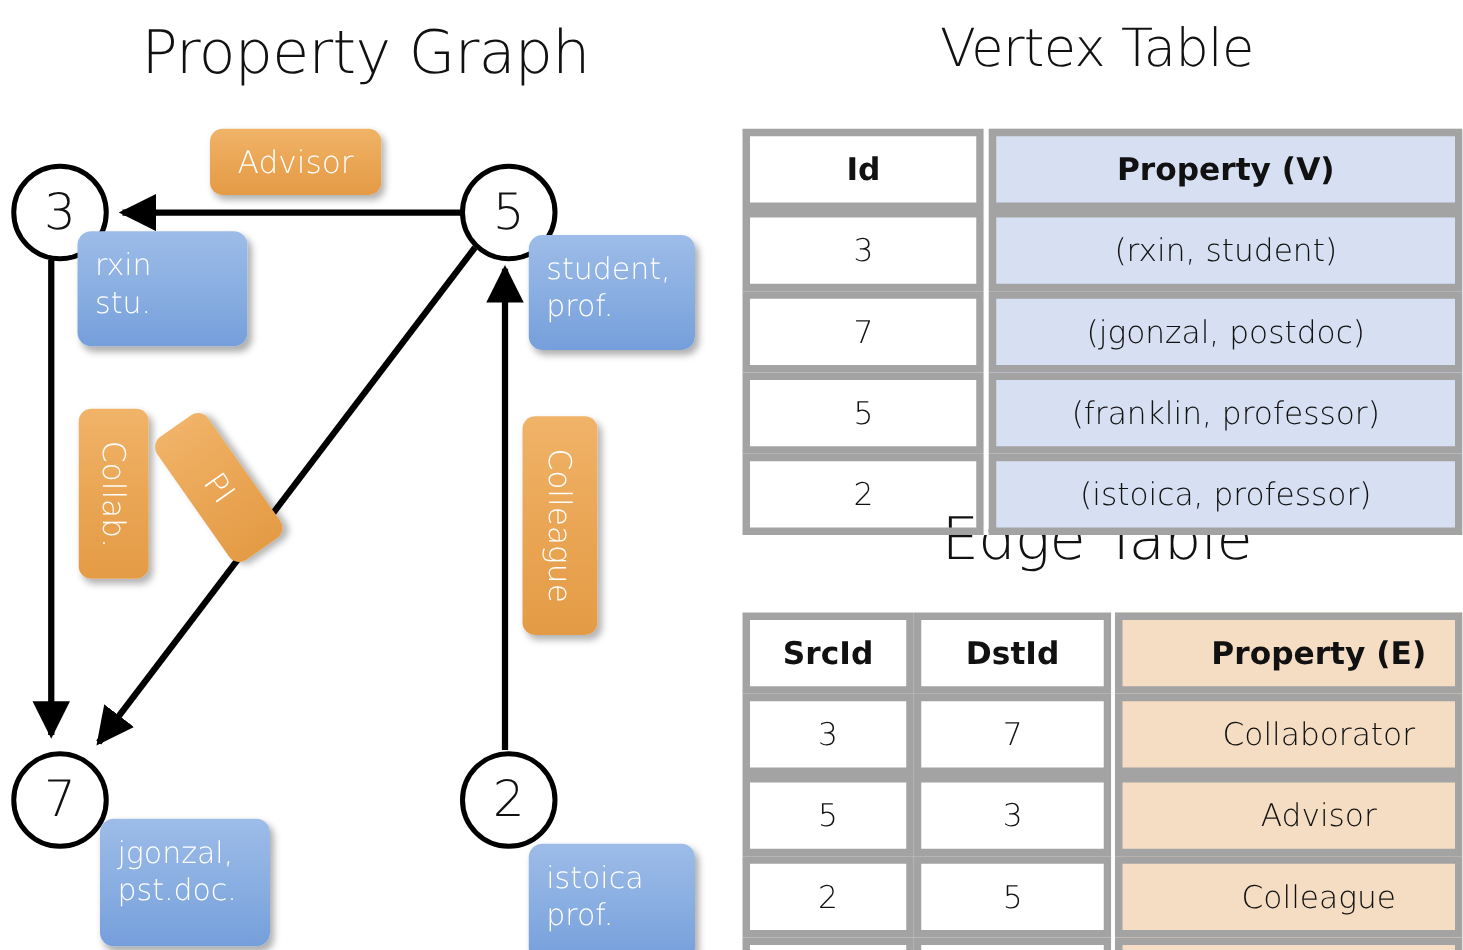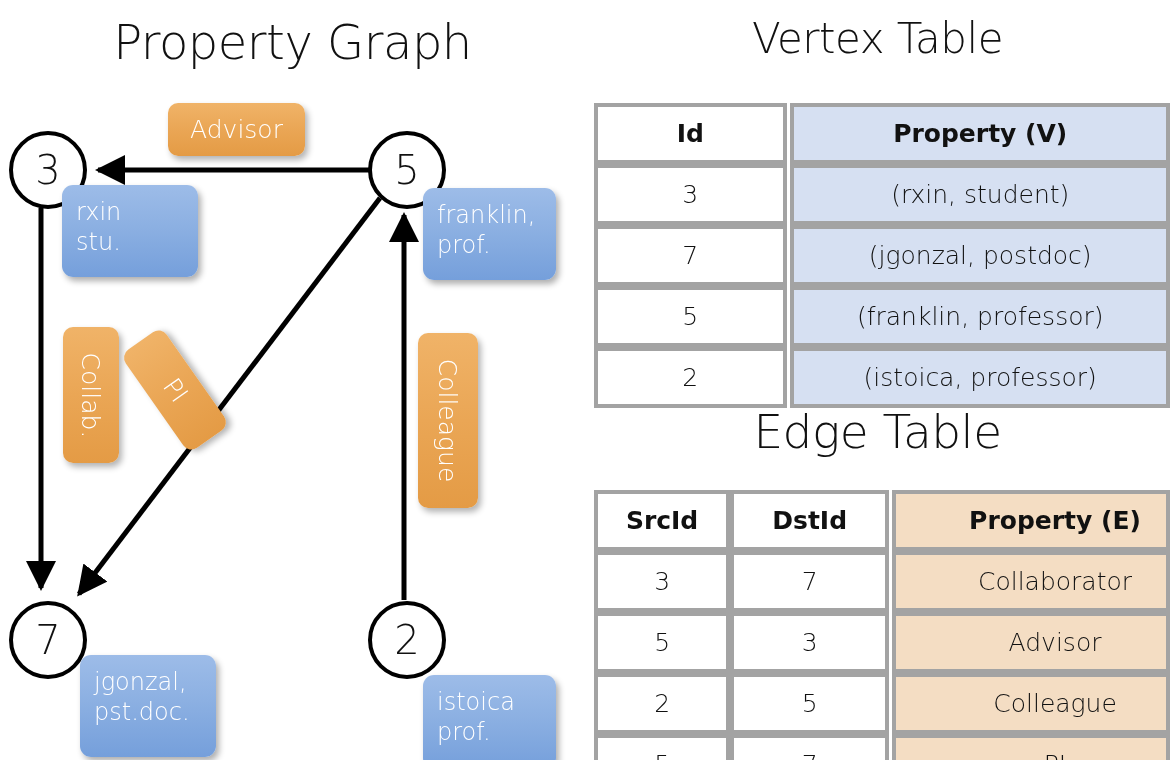--- a/index.html
+++ b/index.html
@@ -136,7 +136,7 @@
     font-weight: 300;
   }
   .data-table td, .data-table th {
-    border: 4px solid #a3a3a3;
+    border: 6px solid #a3a3a3;
     text-align: center;
     padding: 0;
     font-weight: 300;

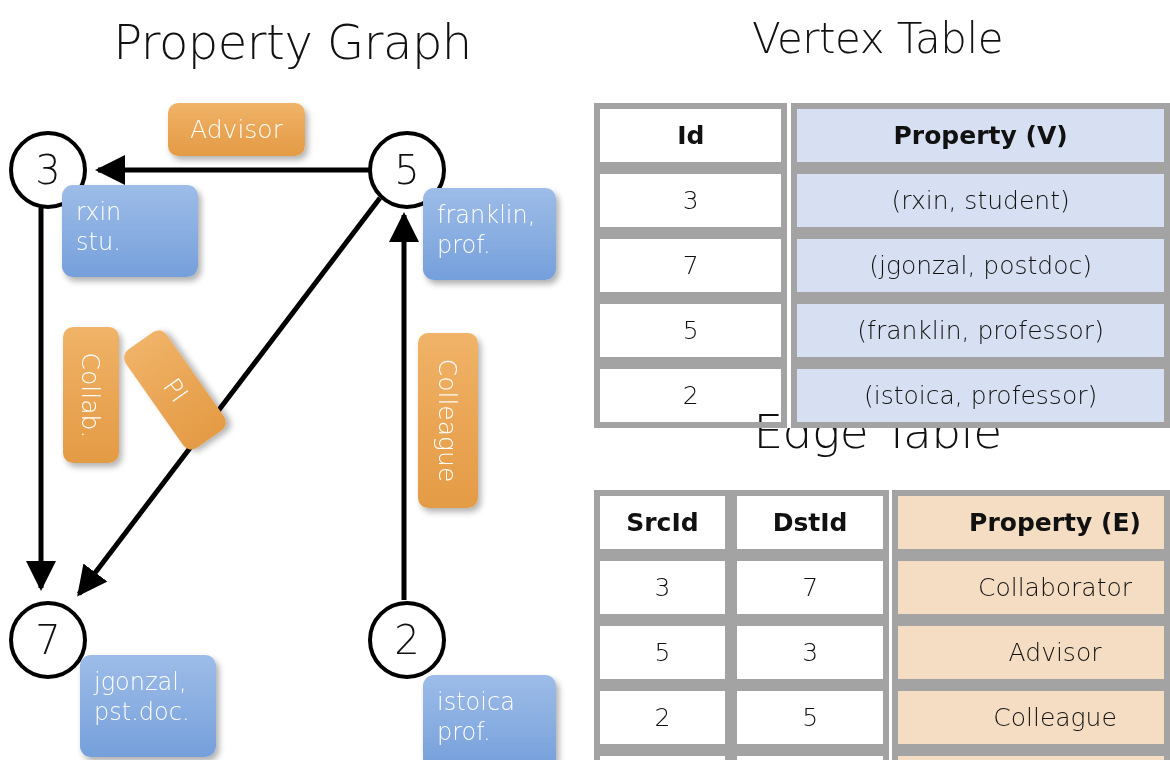--- a/index.html
+++ b/index.html
@@ -202,7 +202,7 @@
     <div>stu.</div>
   </div>
   <div class="prop-box" id="prop-franklin">
-    <div>franklin,</div>
+    <div>student,</div>
     <div>prof.</div>
   </div>
   <div class="prop-box" id="prop-jgonzal">

